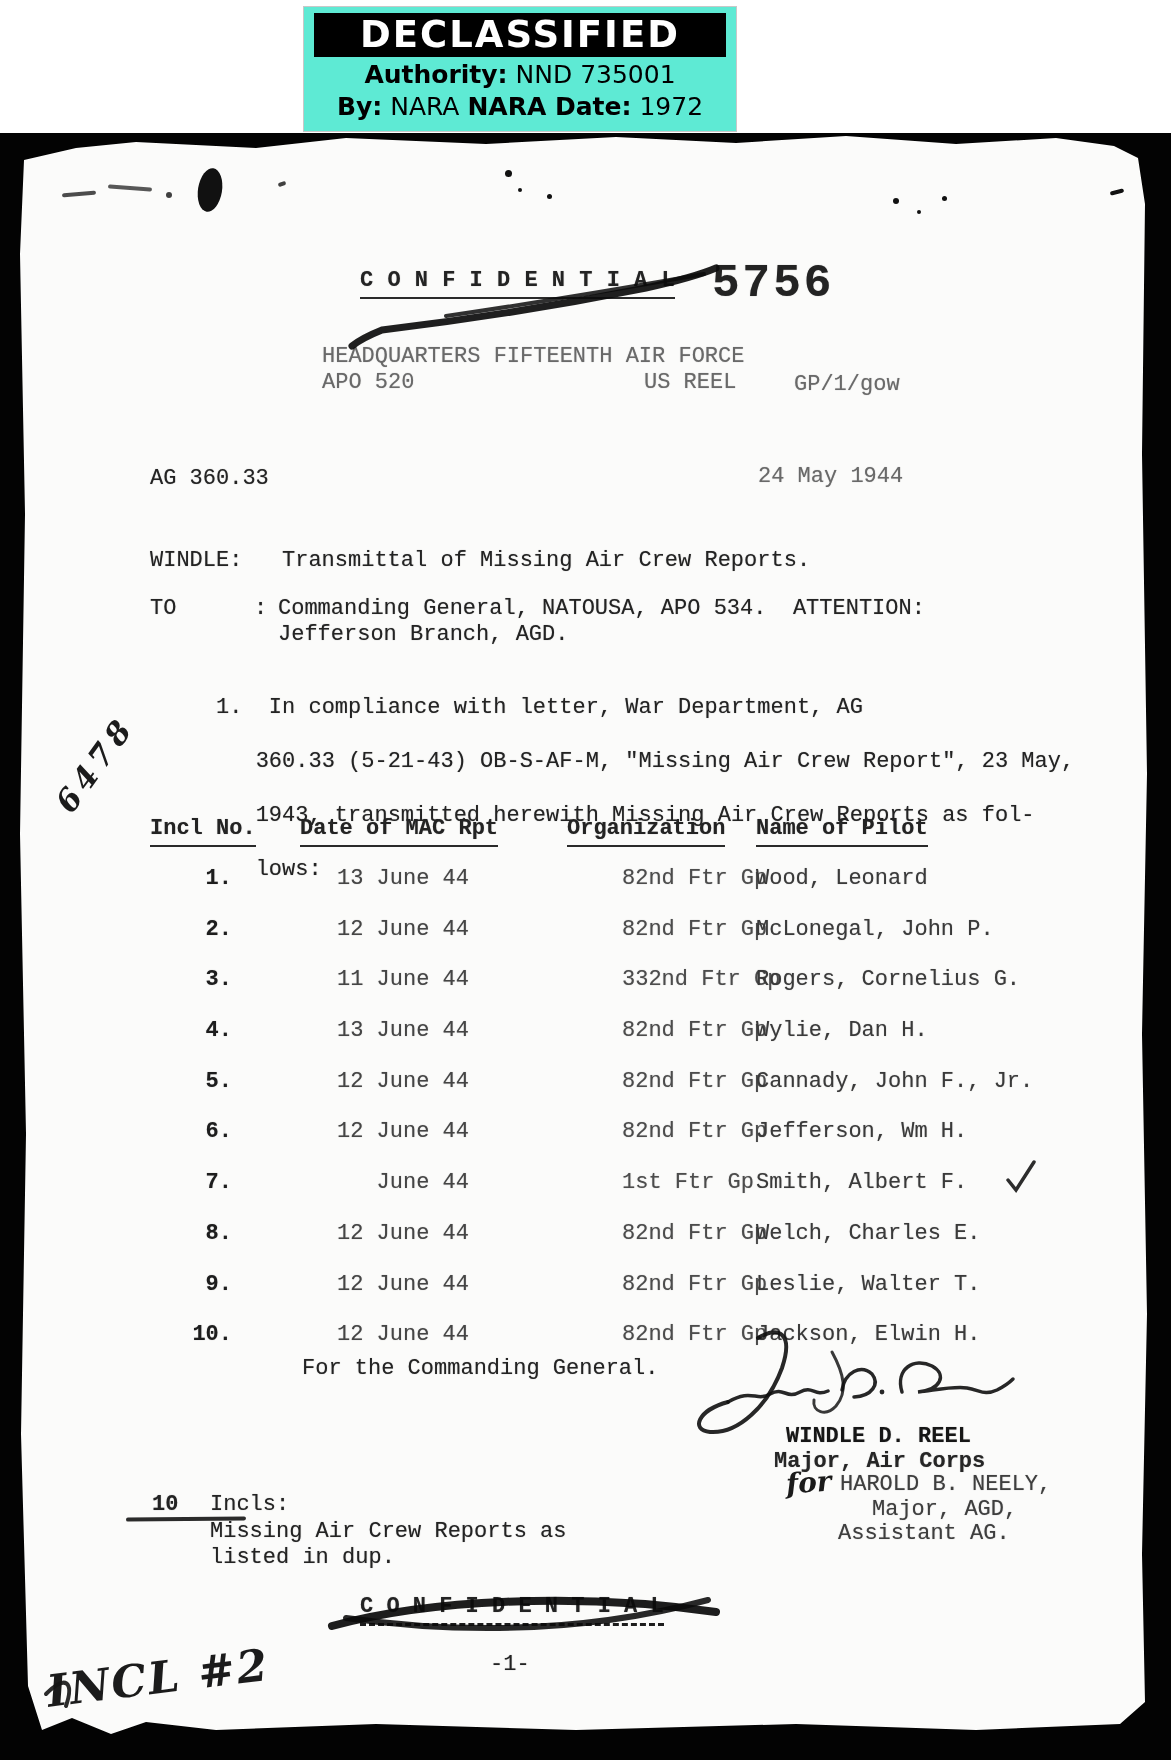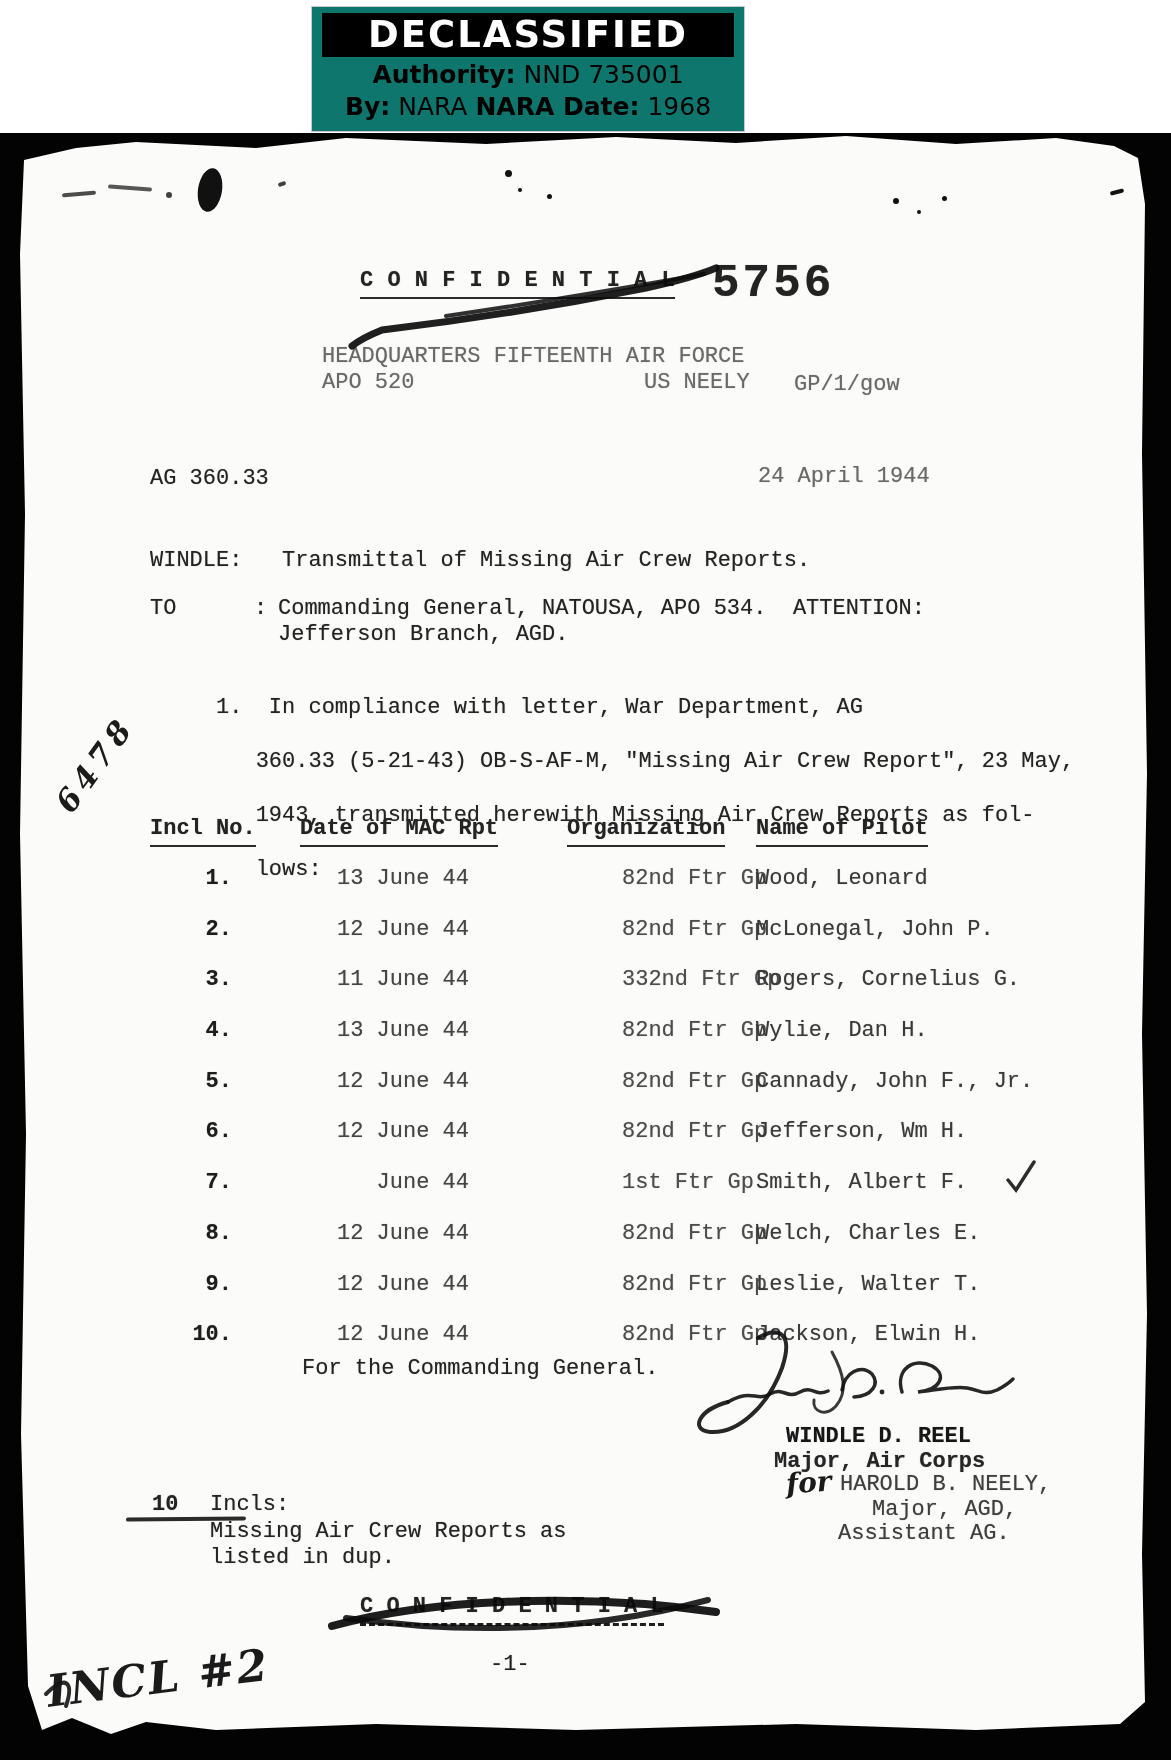--- a/index.html
+++ b/index.html
@@ -6,8 +6,8 @@
   #page{position:relative;width:1171px;height:1760px;overflow:hidden;background:#fff;
         font-family:"Liberation Mono","DejaVu Sans Mono",monospace;}
   
-  .stamp-box{position:absolute;left:303px;top:6px;width:432px;height:124px;background:#0f766e;
-             border:1px solid #c8c8c8;font-family:"DejaVu Sans","Liberation Sans",sans-serif;margin-left:8px;}
+  .stamp-box{position:absolute;left:303px;top:6px;width:432px;height:124px;background:#5eead4;
+             border:1px solid #c8c8c8;font-family:"DejaVu Sans","Liberation Sans",sans-serif;}
   .stamp-bar{margin:6px 10px 2px 10px;background:#000;color:#fff;text-align:center;
              font-weight:bold;font-size:37px;letter-spacing:2px;line-height:44px;height:44px;}
   .stamp-line{ text-align:center;font-size:25px;color:#000;line-height:32px;}

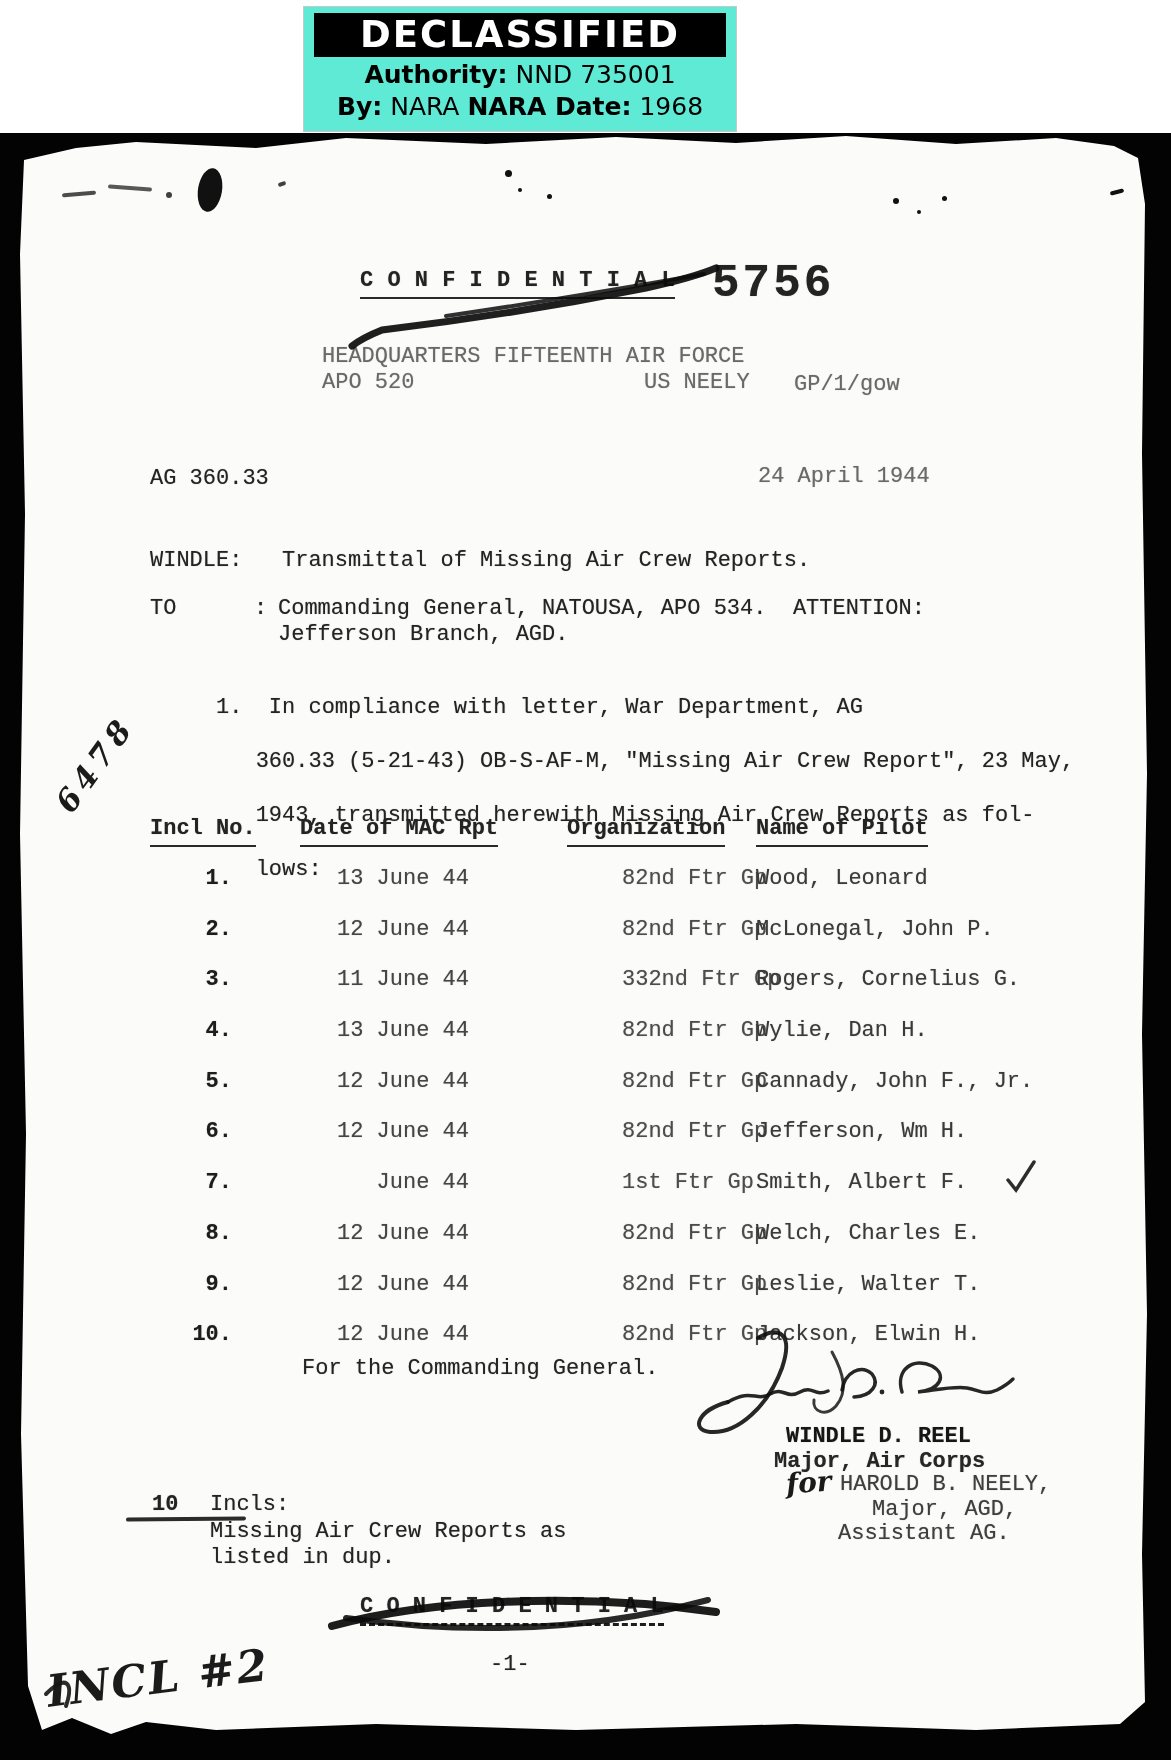--- a/index.html
+++ b/index.html
@@ -73,7 +73,7 @@
   <div class="stamp-box">
     <div class="stamp-bar">DECLASSIFIED</div>
     <div class="stamp-line"><b>Authority:</b><span> NND 735001</span></div>
-    <div class="stamp-line"><b>By:</b><span> NARA  </span><b>NARA Date:</b><span> 1968</span></div>
+    <div class="stamp-line"><b>By:</b><span> NARA  </span><b>NARA Date:</b><span> 1972</span></div>
   </div>
 
   <div class="scan">

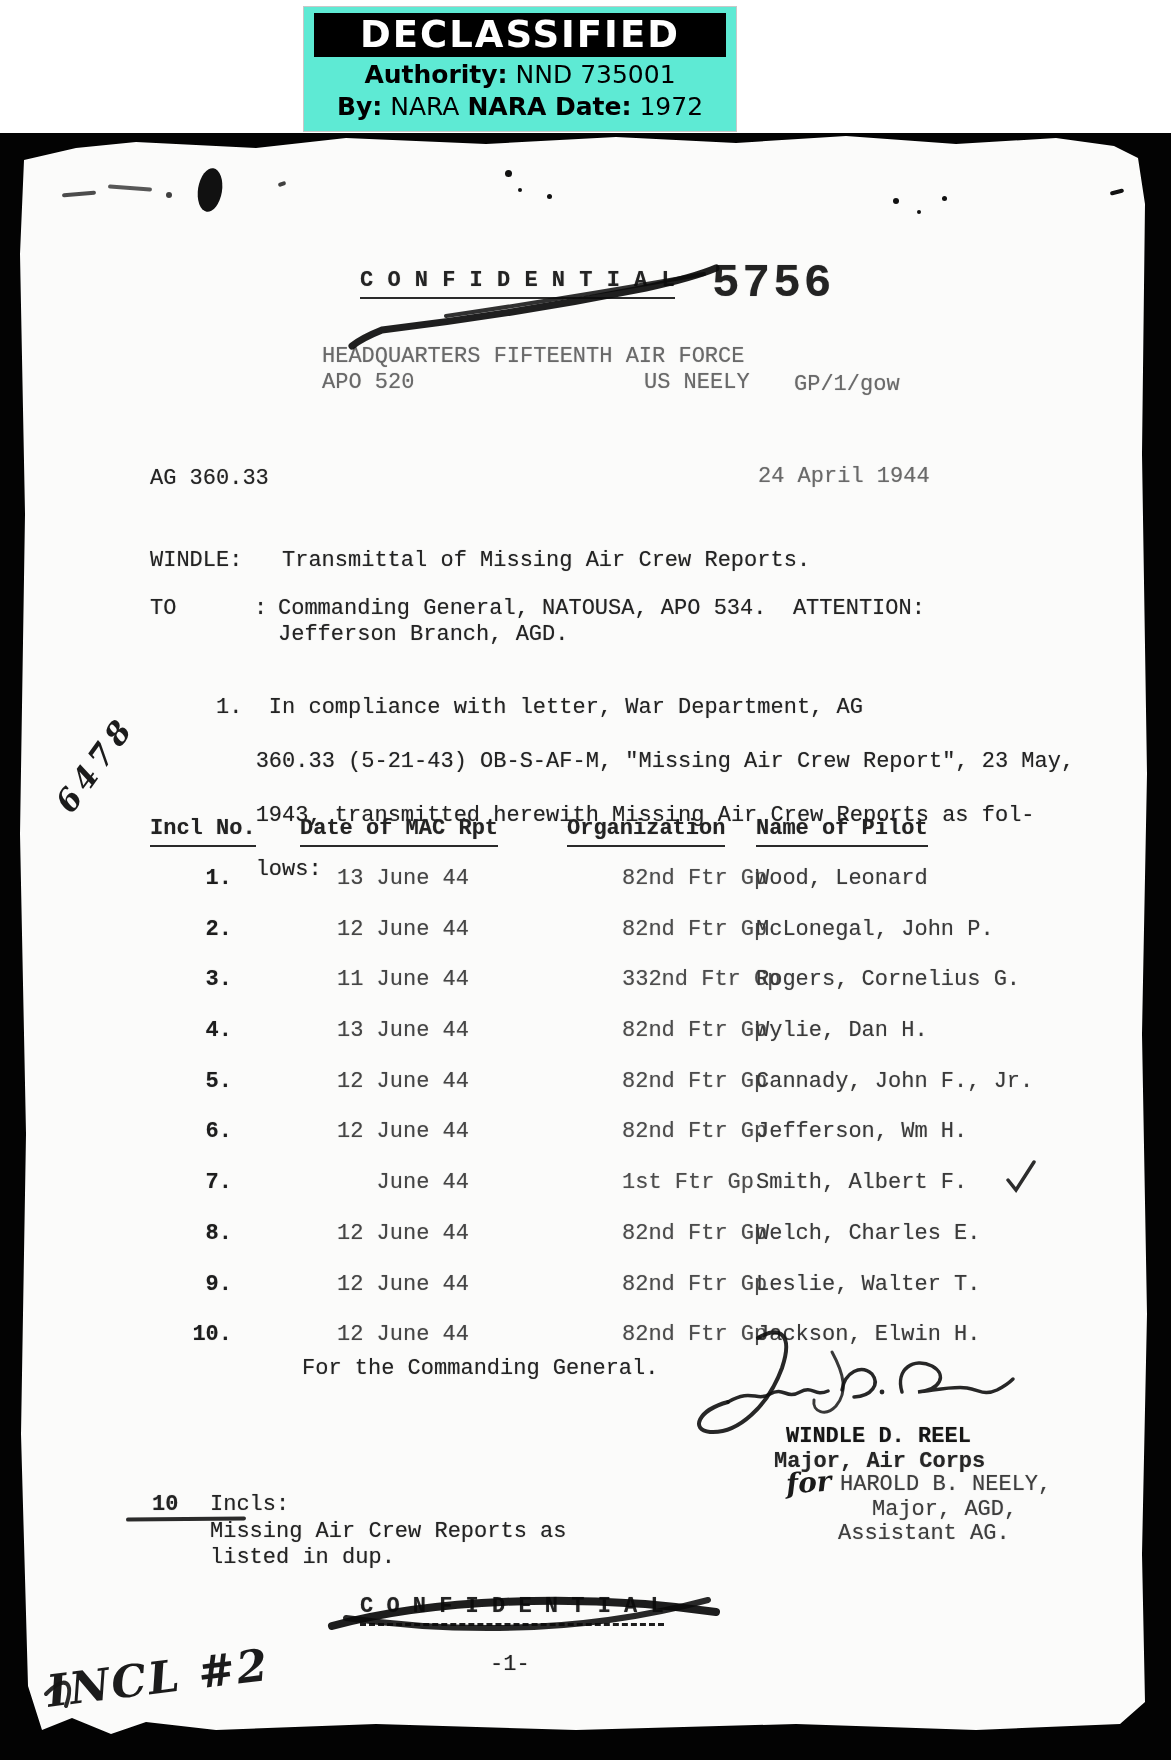--- a/index.html
+++ b/index.html
@@ -84,7 +84,7 @@
 
       <div class="typed faded" style="left:306px;top:210px">HEADQUARTERS FIFTEENTH AIR FORCE</div>
       <div class="typed faded" style="left:306px;top:236px">APO 520</div>
-      <div class="typed faded" style="left:628px;top:236px">US NEELY</div>
+      <div class="typed faded" style="left:628px;top:236px">US REEL</div>
       <div class="typed faded" style="left:778px;top:238px">GP/1/gow</div>
 
       <div class="typed" style="left:134px;top:332px">AG 360.33</div>

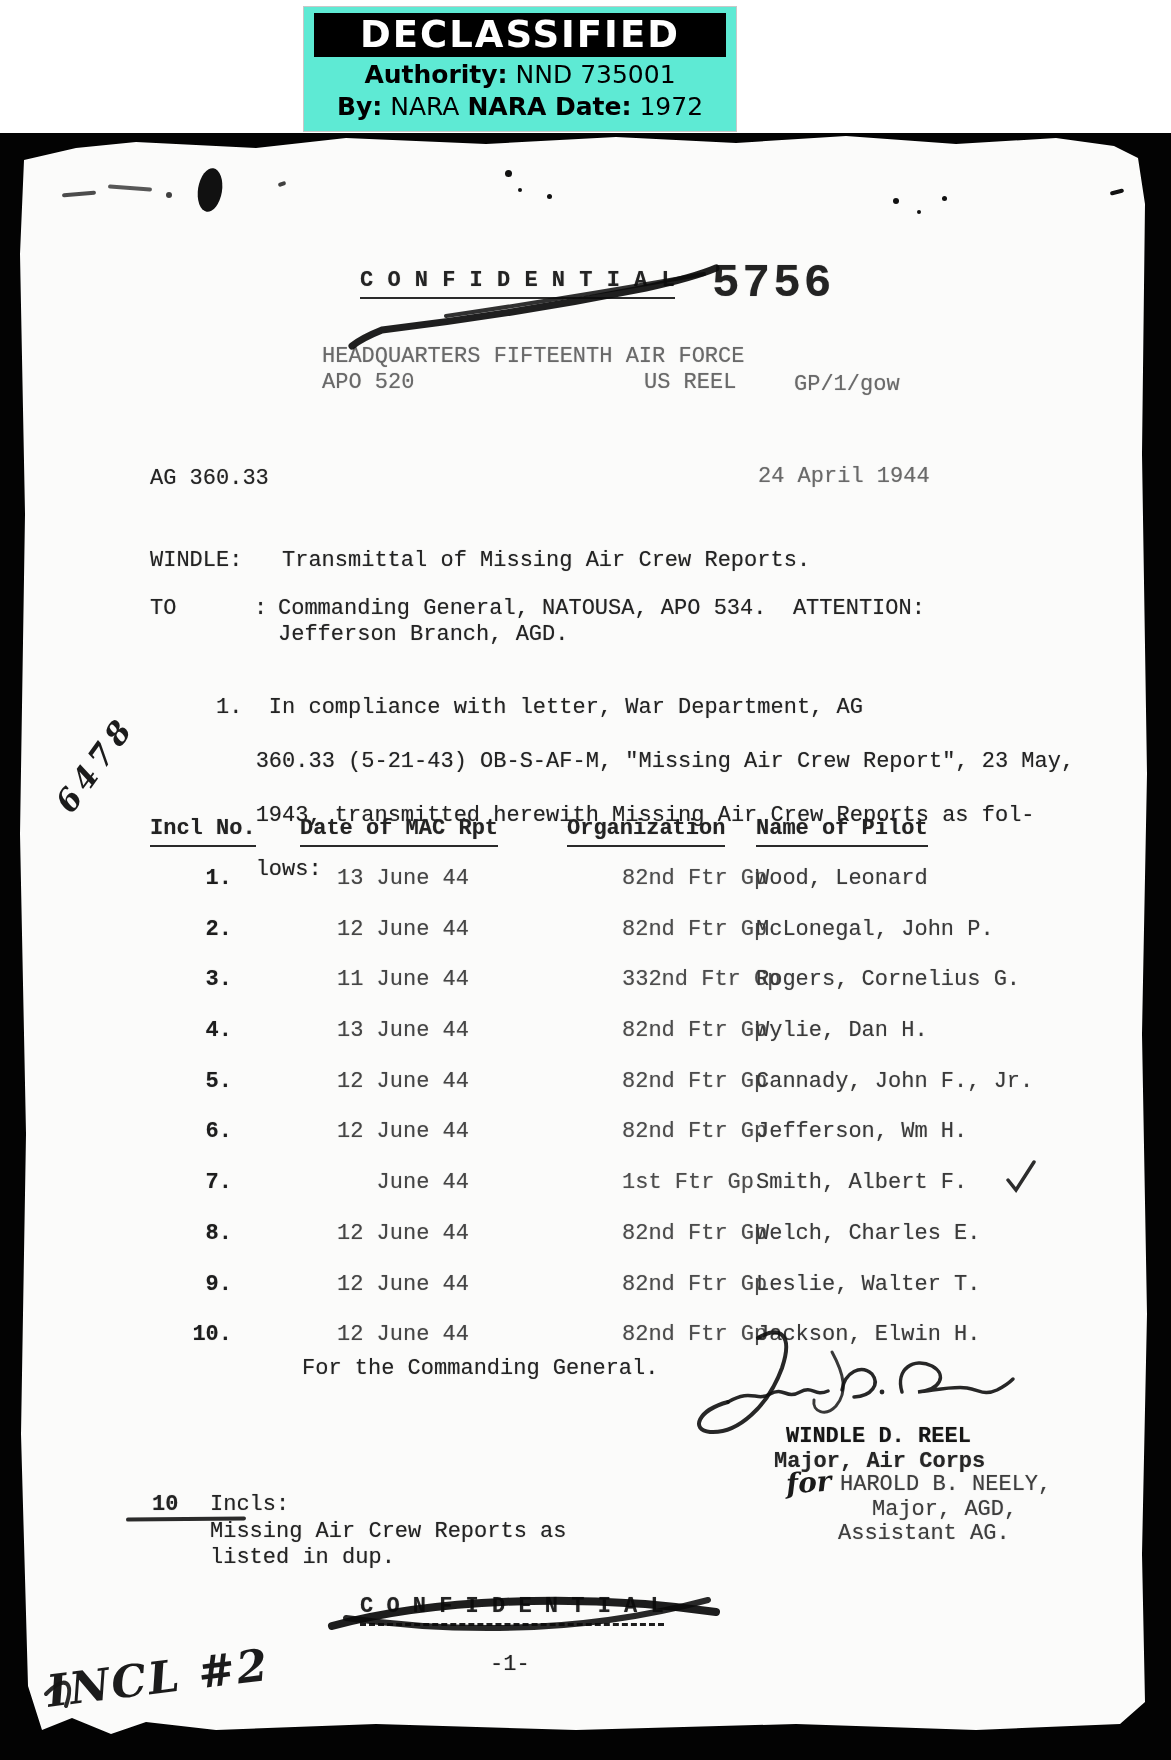--- a/index.html
+++ b/index.html
@@ -88,7 +88,7 @@
       <div class="typed faded" style="left:778px;top:238px">GP/1/gow</div>
 
       <div class="typed" style="left:134px;top:332px">AG 360.33</div>
-      <div class="typed faded" style="left:742px;top:330px">24 April 1944</div>
+      <div class="typed faded" style="left:742px;top:330px">24 May 1944</div>
 
       <div class="typed" style="left:134px;top:414px">WINDLE:</div>
       <div class="typed" style="left:266px;top:414px">Transmittal of Missing Air Crew Reports.</div>

